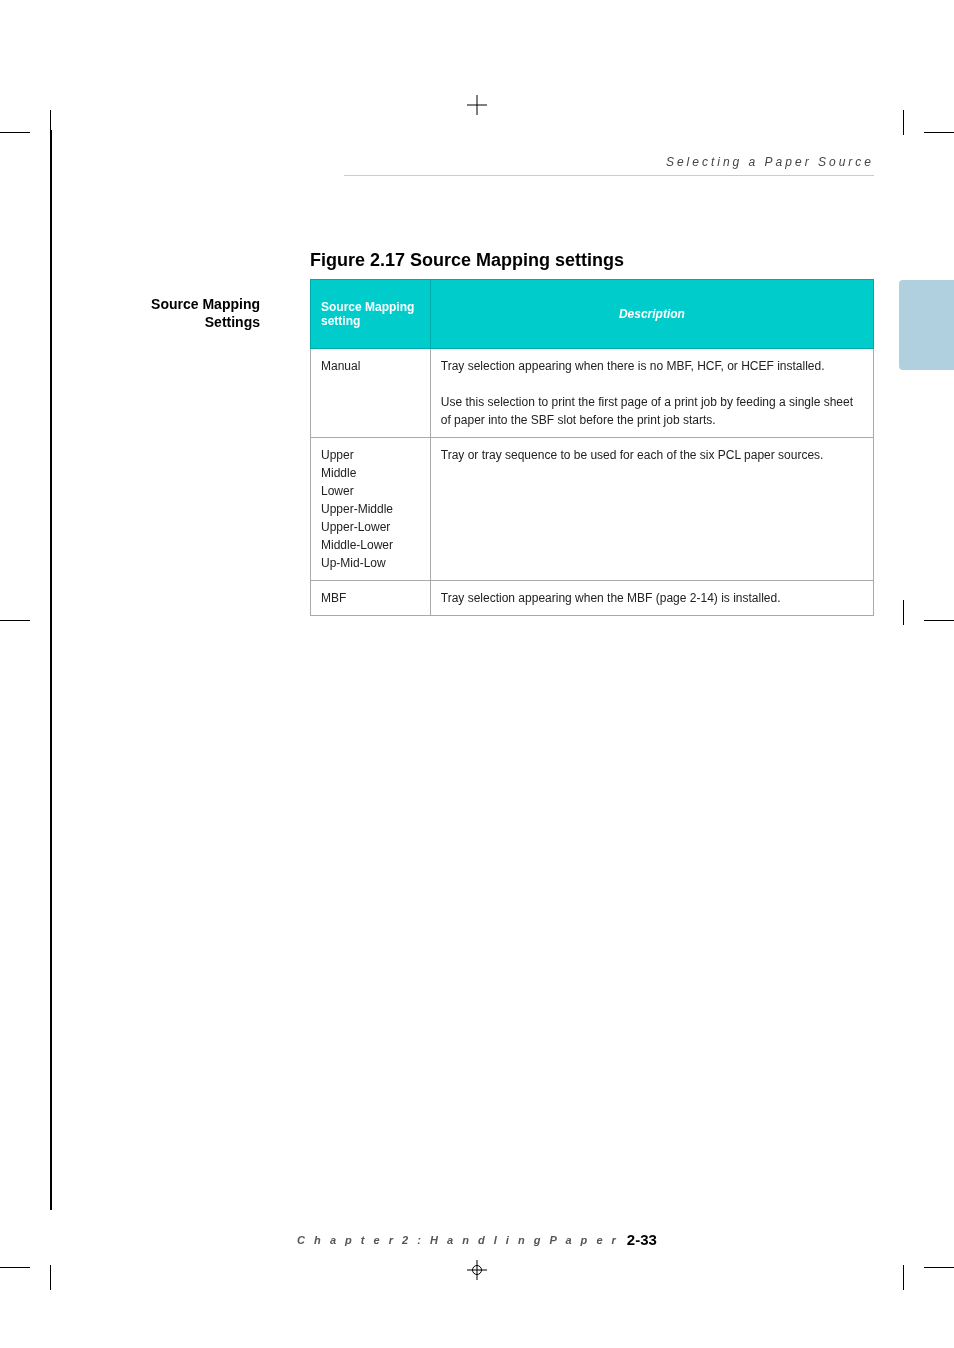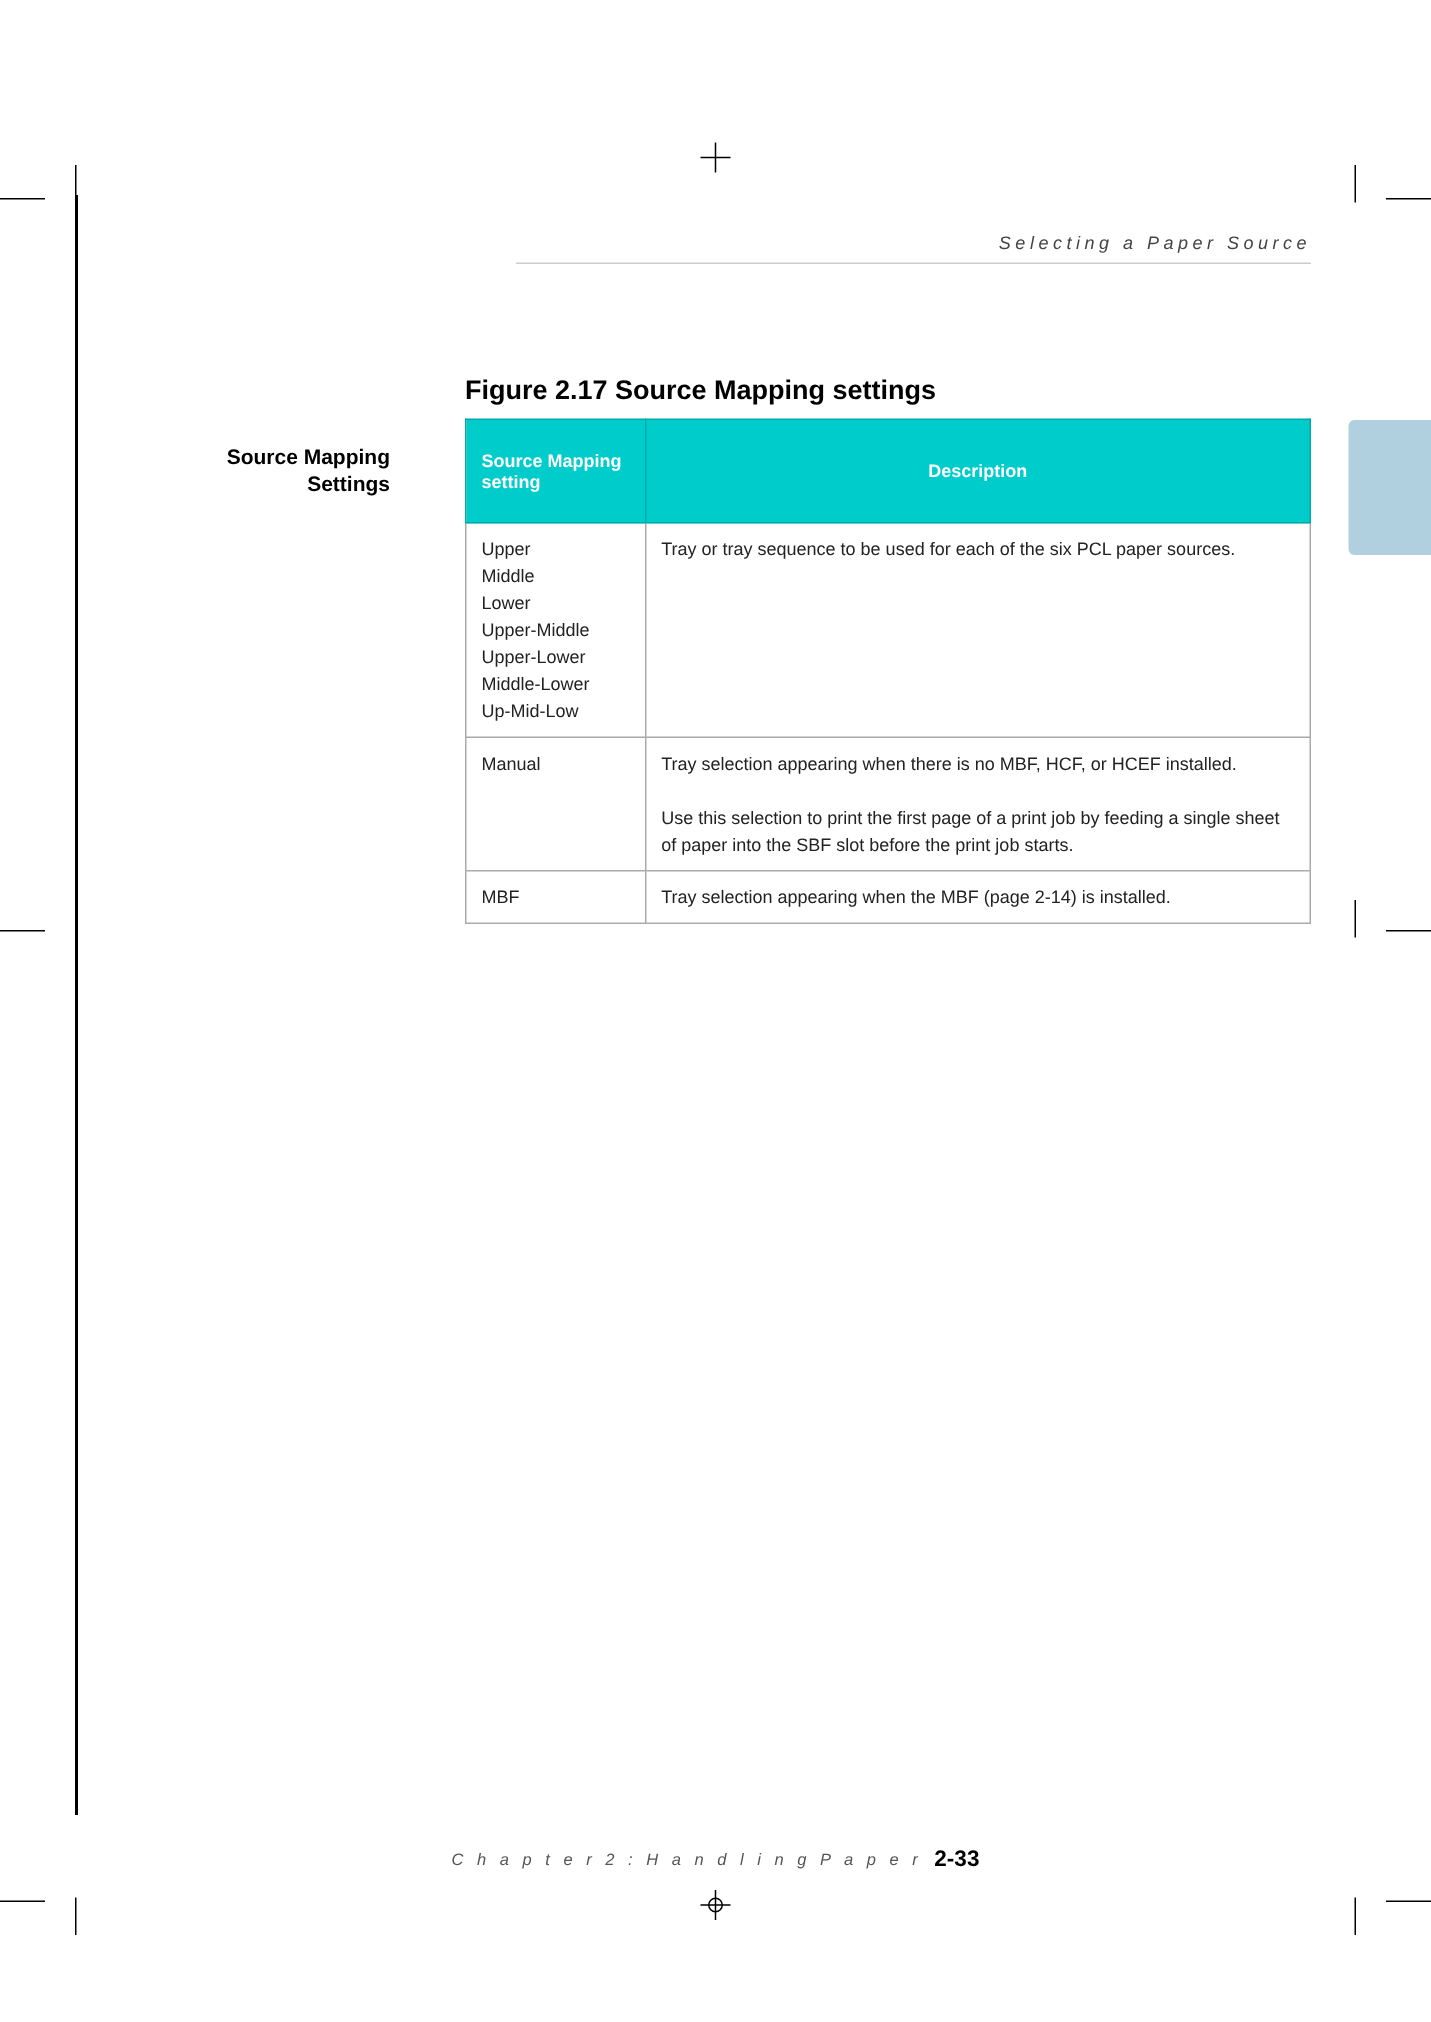--- a/index.html
+++ b/index.html
@@ -272,6 +272,7 @@
 
     .mapping-table th.desc-header {
       text-align: center;
+      font-style: italic;
     }
 
     .mapping-table td {

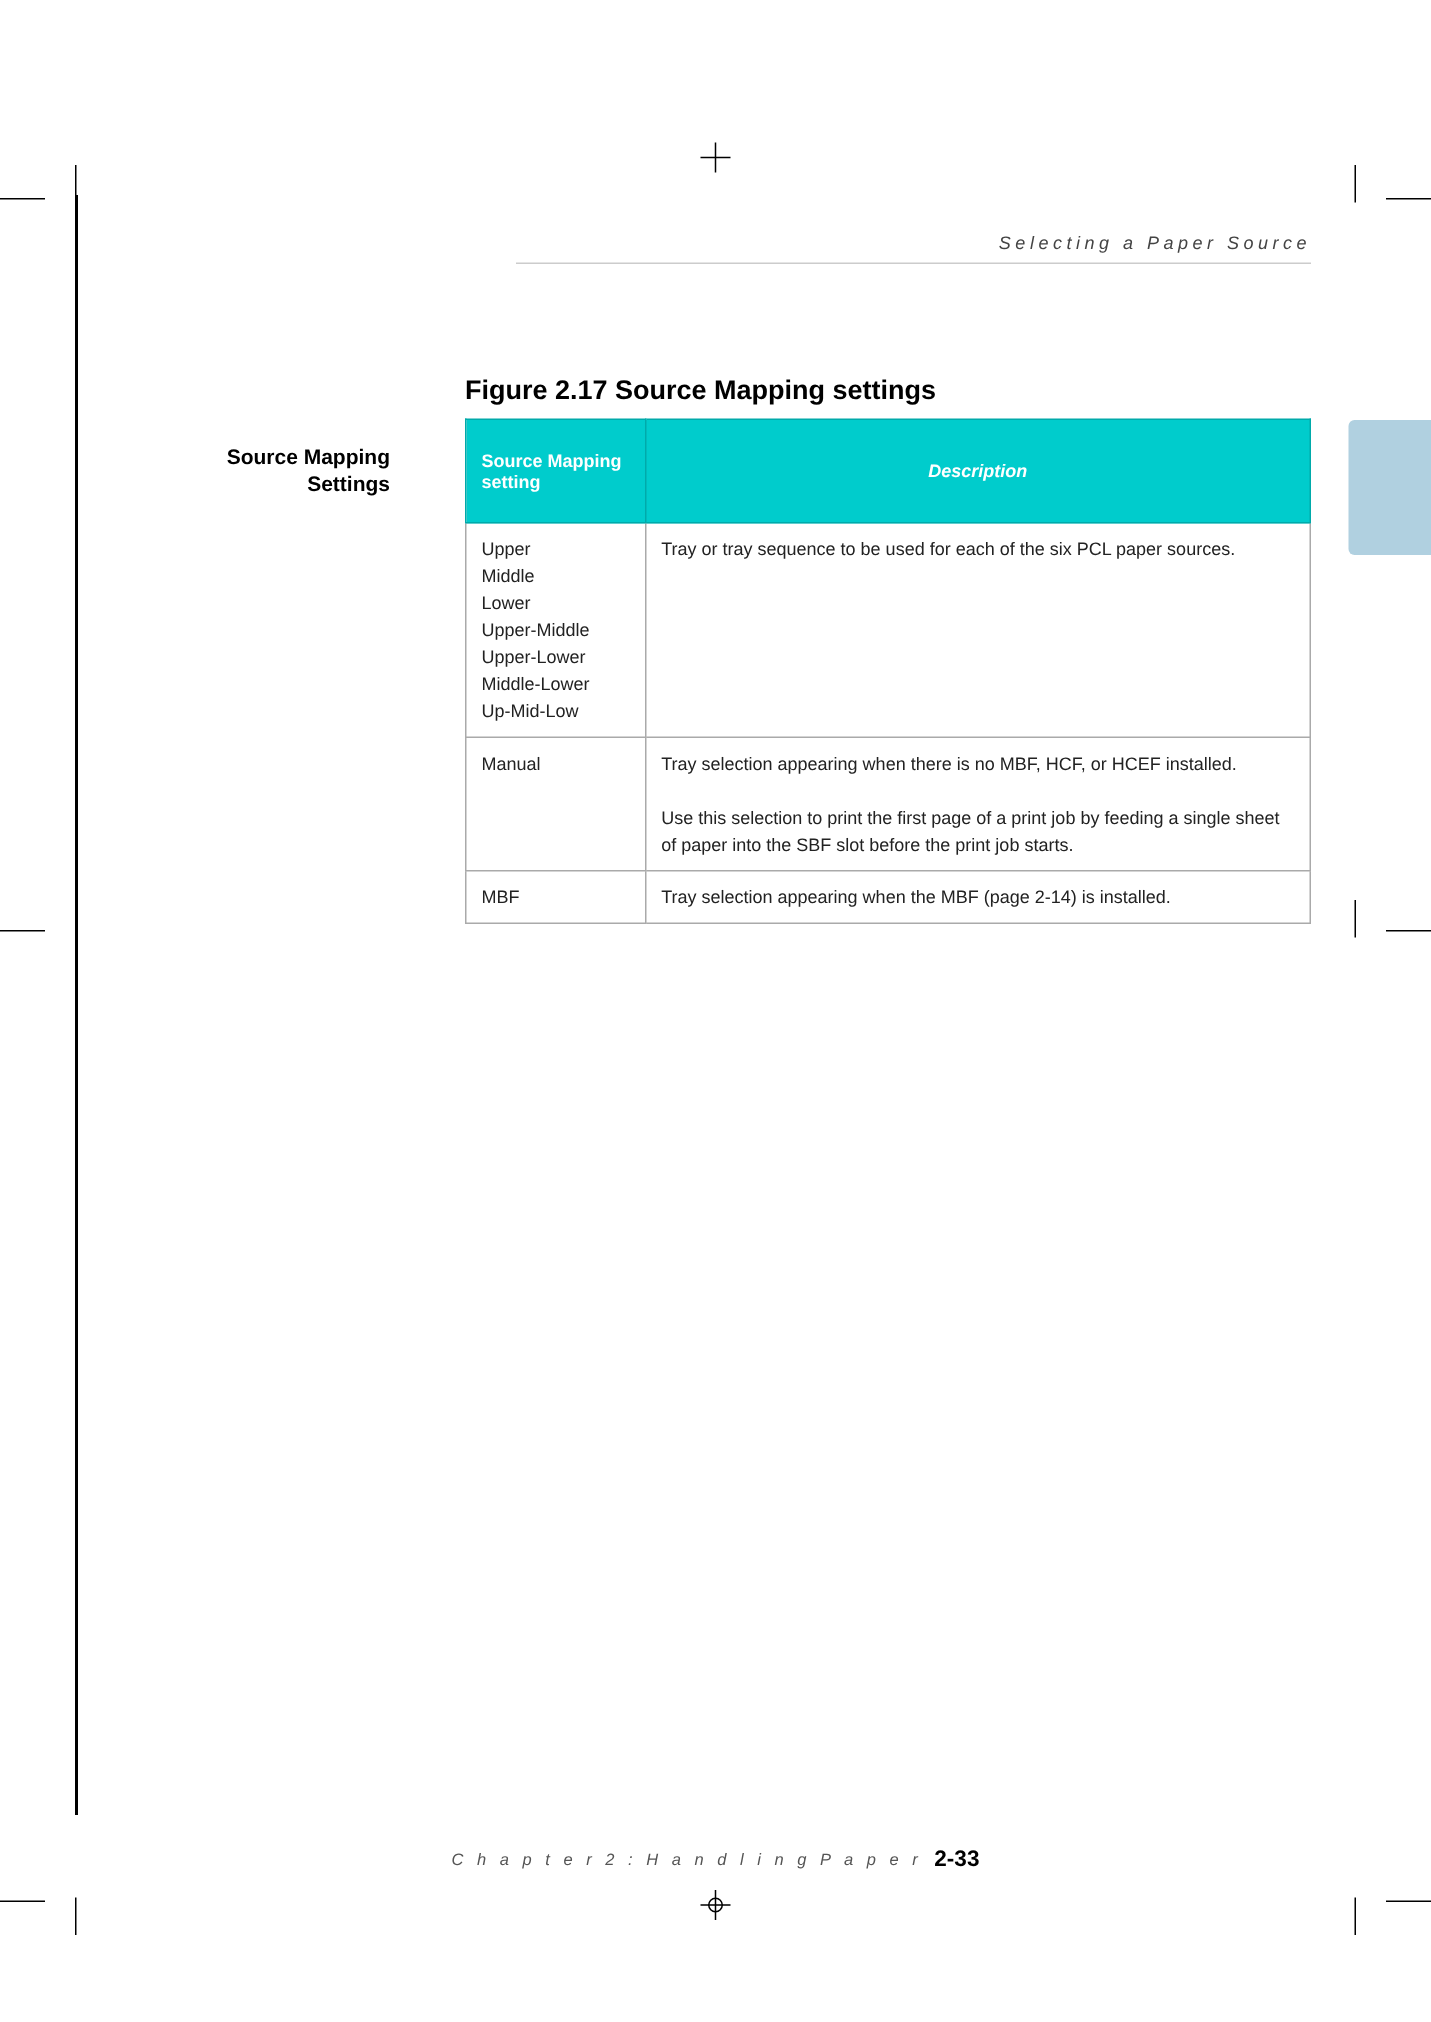--- a/index.html
+++ b/index.html
@@ -393,18 +393,18 @@
       </thead>
       <tbody>
         <tr>
+          <td>Manual</td>
+          <td>
+            Tray selection appearing when there is no MBF, HCF, or HCEF installed.<br><br>
+            Use this selection to print the first page of a print job by feeding a single sheet of paper into the SBF slot before the print job starts.
+          </td>
+        </tr>
+        <tr>
           <td>
             Upper<br>Middle<br>Lower<br>Upper-Middle<br>Upper-Lower<br>Middle-Lower<br>Up-Mid-Low
           </td>
           <td>
             Tray or tray sequence to be used for each of the six PCL paper sources.
-          </td>
-        </tr>
-        <tr>
-          <td>Manual</td>
-          <td>
-            Tray selection appearing when there is no MBF, HCF, or HCEF installed.<br><br>
-            Use this selection to print the first page of a print job by feeding a single sheet of paper into the SBF slot before the print job starts.
           </td>
         </tr>
         <tr>

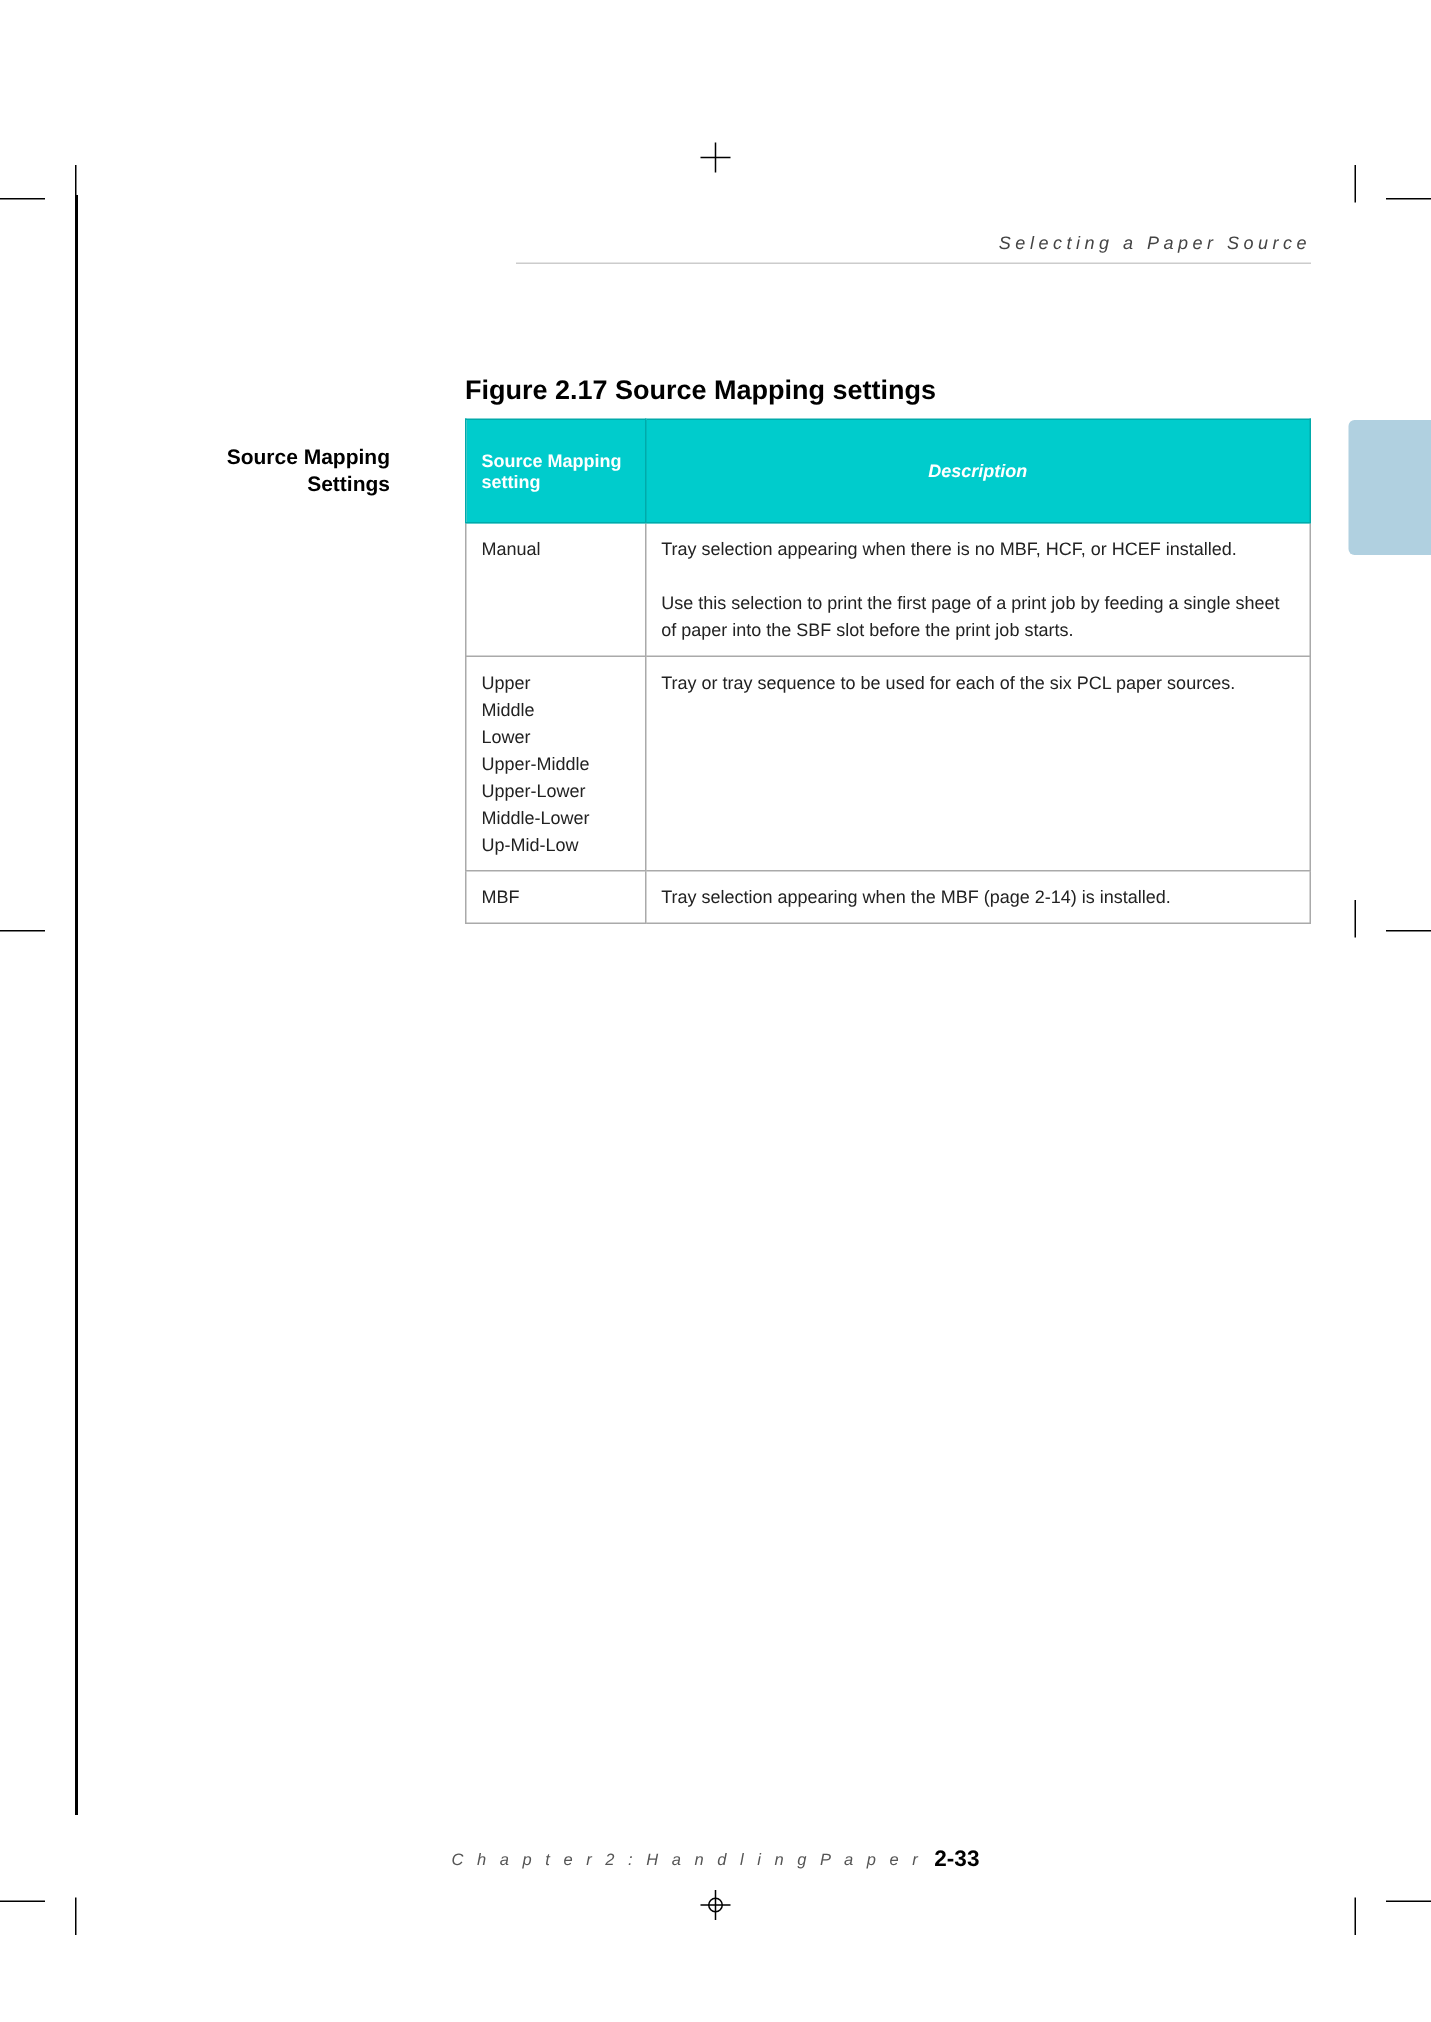--- a/index.html
+++ b/index.html
@@ -310,6 +310,7 @@
       letter-spacing: 3px;
       font-style: italic;
       text-align: center;
+      font-weight: bold;
     }
 
     .footer-page-num {

